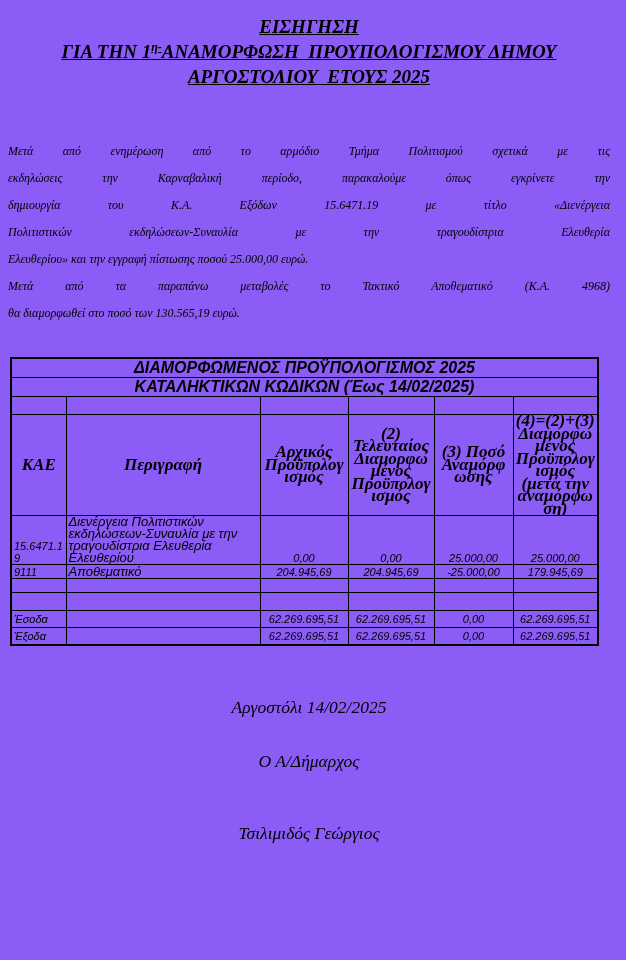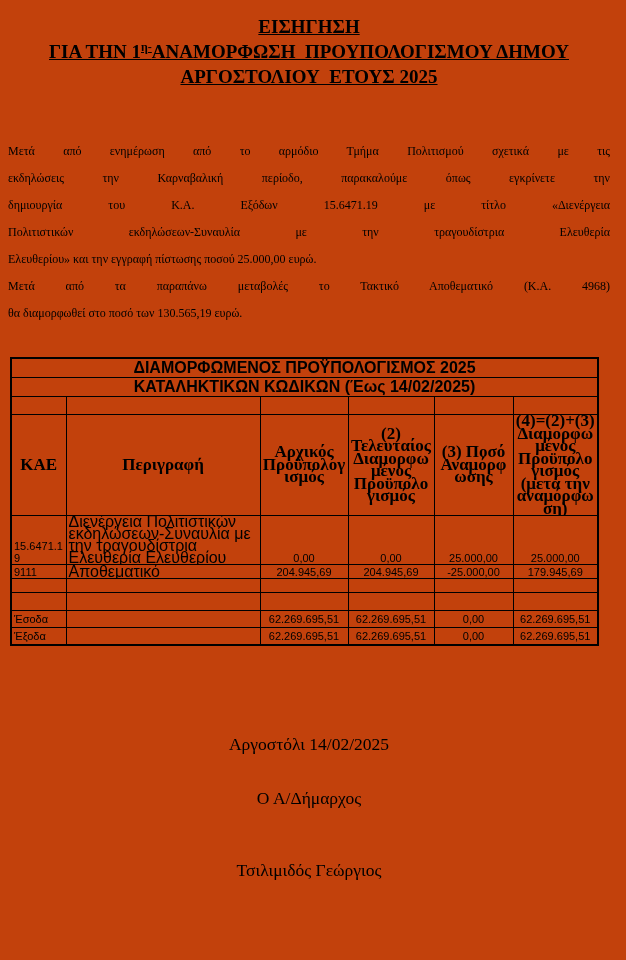--- a/index.html
+++ b/index.html
@@ -6,8 +6,9 @@
   body { width: 626px; height: 960px; color: #000; }
   .page {
     width: 626px; min-height: 960px; box-sizing: border-box;
-    padding: 14px 16px 0 8px; background: #c2410c;
+    padding: 14px 16px 0 8px; background: #8b5cf6;
     font-family: "Liberation Serif", serif;
+    font-style: italic;
   }
 
   

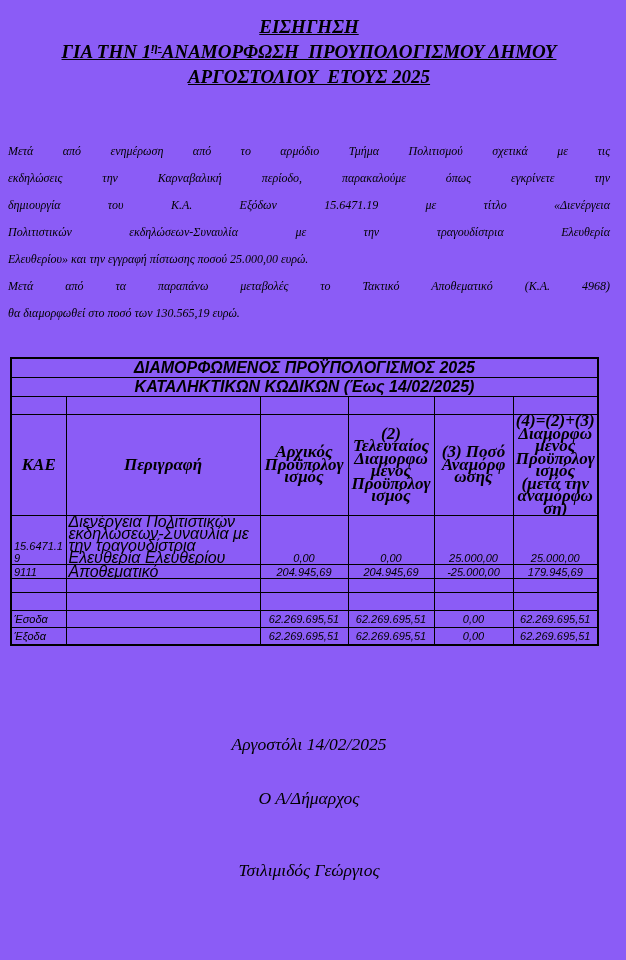--- a/index.html
+++ b/index.html
@@ -53,7 +53,7 @@
   }
   .r-d1 td { height: 38px; vertical-align: bottom; }
   .r-d2 td { height: 13px; vertical-align: middle; }
-  td.desc { font-size: 16px; line-height: 12px; padding: 1px 2px; }
+  td.desc { font-size: 13px; line-height: 12px; padding: 1px 2px; }
   td.kae  { padding-left: 1px; }
   td.num  { text-align: center; }
   .r-gapA td { height: 13px; border-bottom: 2px solid #000; }

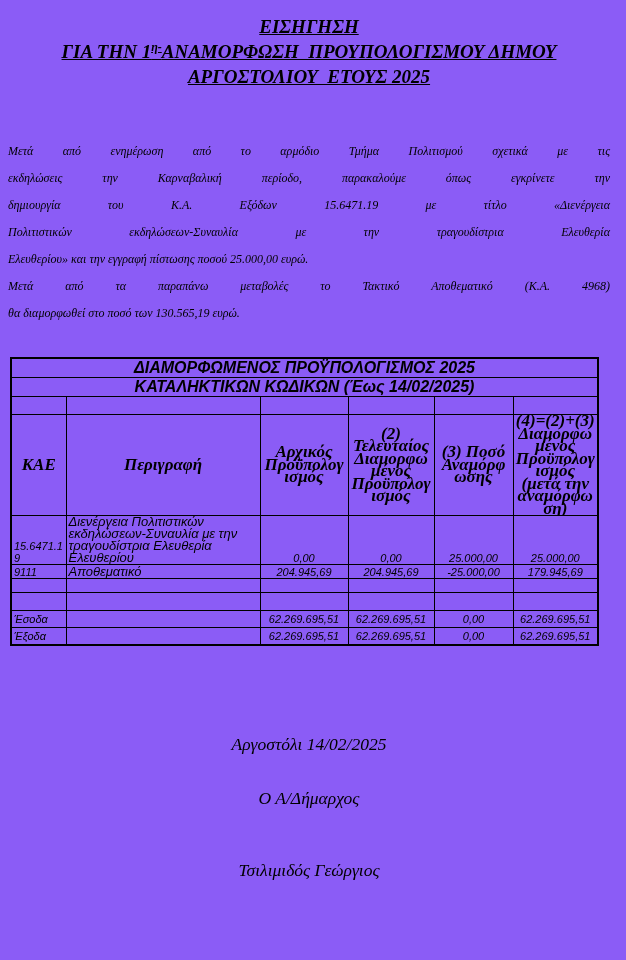--- a/index.html
+++ b/index.html
@@ -62,7 +62,7 @@
 
   
   .sig { text-align: center; font-size: 17.5px; line-height: 21px; }
-  .sig-date { margin-top: 88px; }
+  .sig-date { margin-top: 51px; }
   .sig-role { margin-top: 33px; }
   .sig-name { margin-top: 51px; text-align: center; }
 </style>

